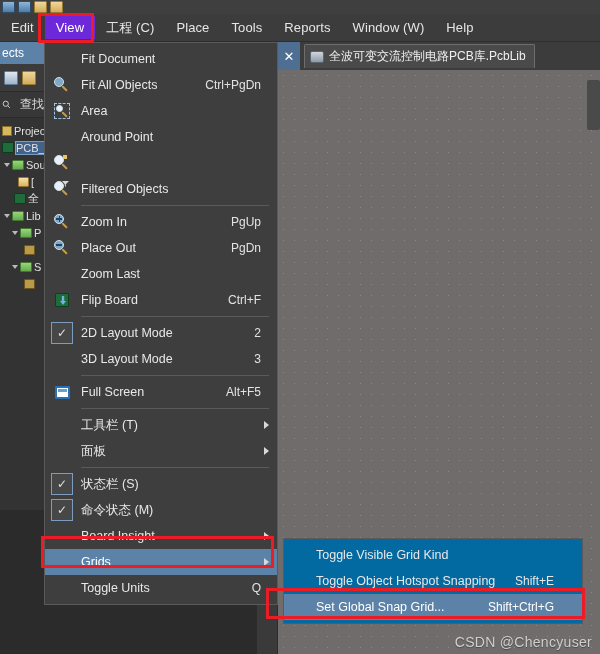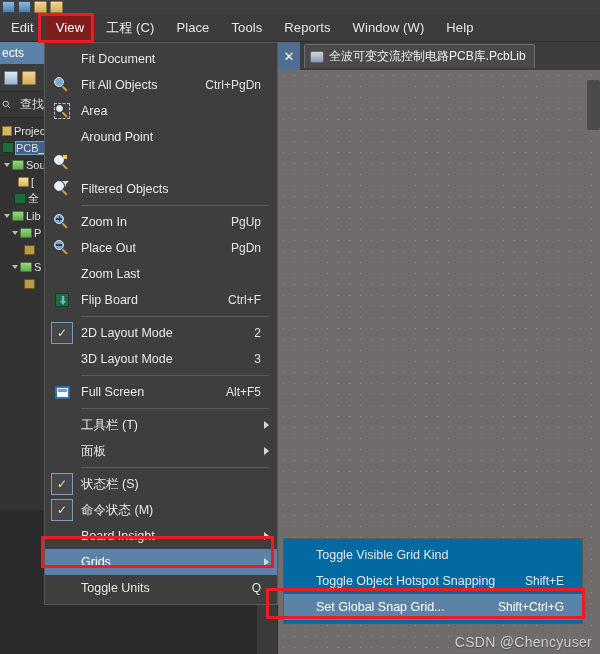--- a/index.html
+++ b/index.html
@@ -34,7 +34,7 @@
     letter-spacing: .1px;
   }
   .menubar .mi.selected {
-    background: #7f1d1d; color: #ffffff;
+    background: #6d28d9; color: #ffffff;
   }
 
   

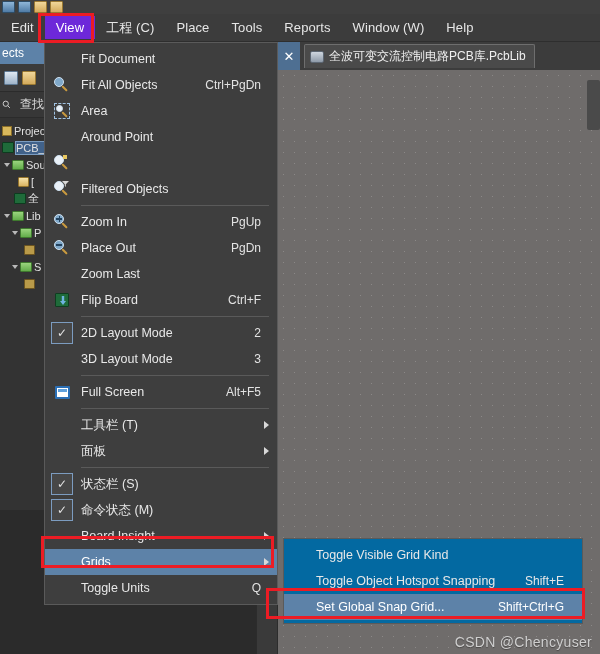--- a/index.html
+++ b/index.html
@@ -218,7 +218,7 @@
   }
   .sm-row.hl { background: #5d82a8; color:#ffffff; }
   .sm-label { flex: 1 1 auto; padding-left: 32px; }
-  .sm-shortcut { padding-right: 18px; font-size: 12px; }
+  .sm-shortcut { padding-right: 28px; font-size: 12px; }
 </style>
 </head>
 <body>

